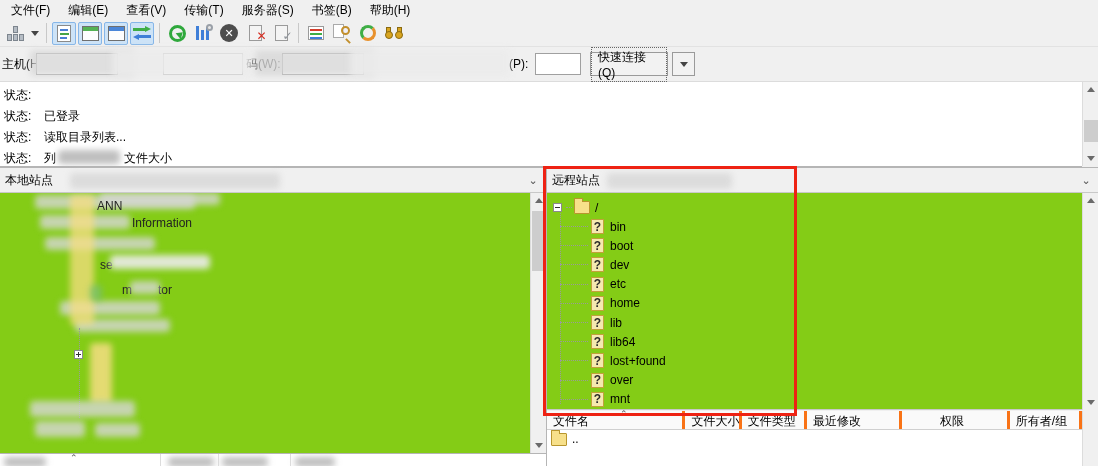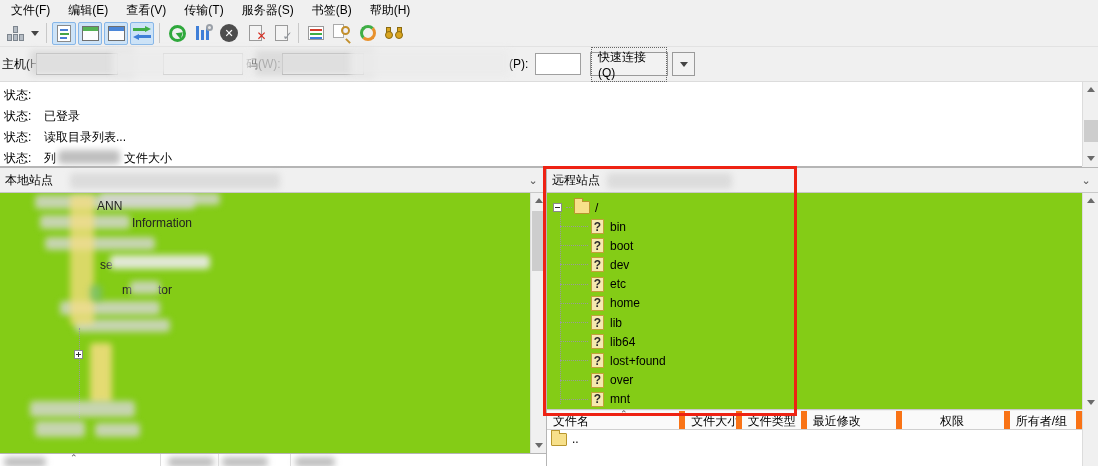--- a/index.html
+++ b/index.html
@@ -106,7 +106,7 @@
 
   
   .rheader { position:absolute; left:547px; top:411px; width:535px; height:19px; background:#fafafa; border-bottom:1px solid #d0d0d0; display:flex; }
-  .rheader .col { border-right:6px solid #f97316; padding:2px 4px 0 6px; position:relative; white-space:nowrap; overflow:hidden; }
+  .rheader .col { border-right:3px solid #f97316; padding:2px 4px 0 6px; position:relative; white-space:nowrap; overflow:hidden; }
   .sort-caret { position:absolute; left:620px; top:409px; font-size:9px; color:#555; }
   .updir-row { position:absolute; left:547px; top:432px; display:flex; align-items:center; }
 

